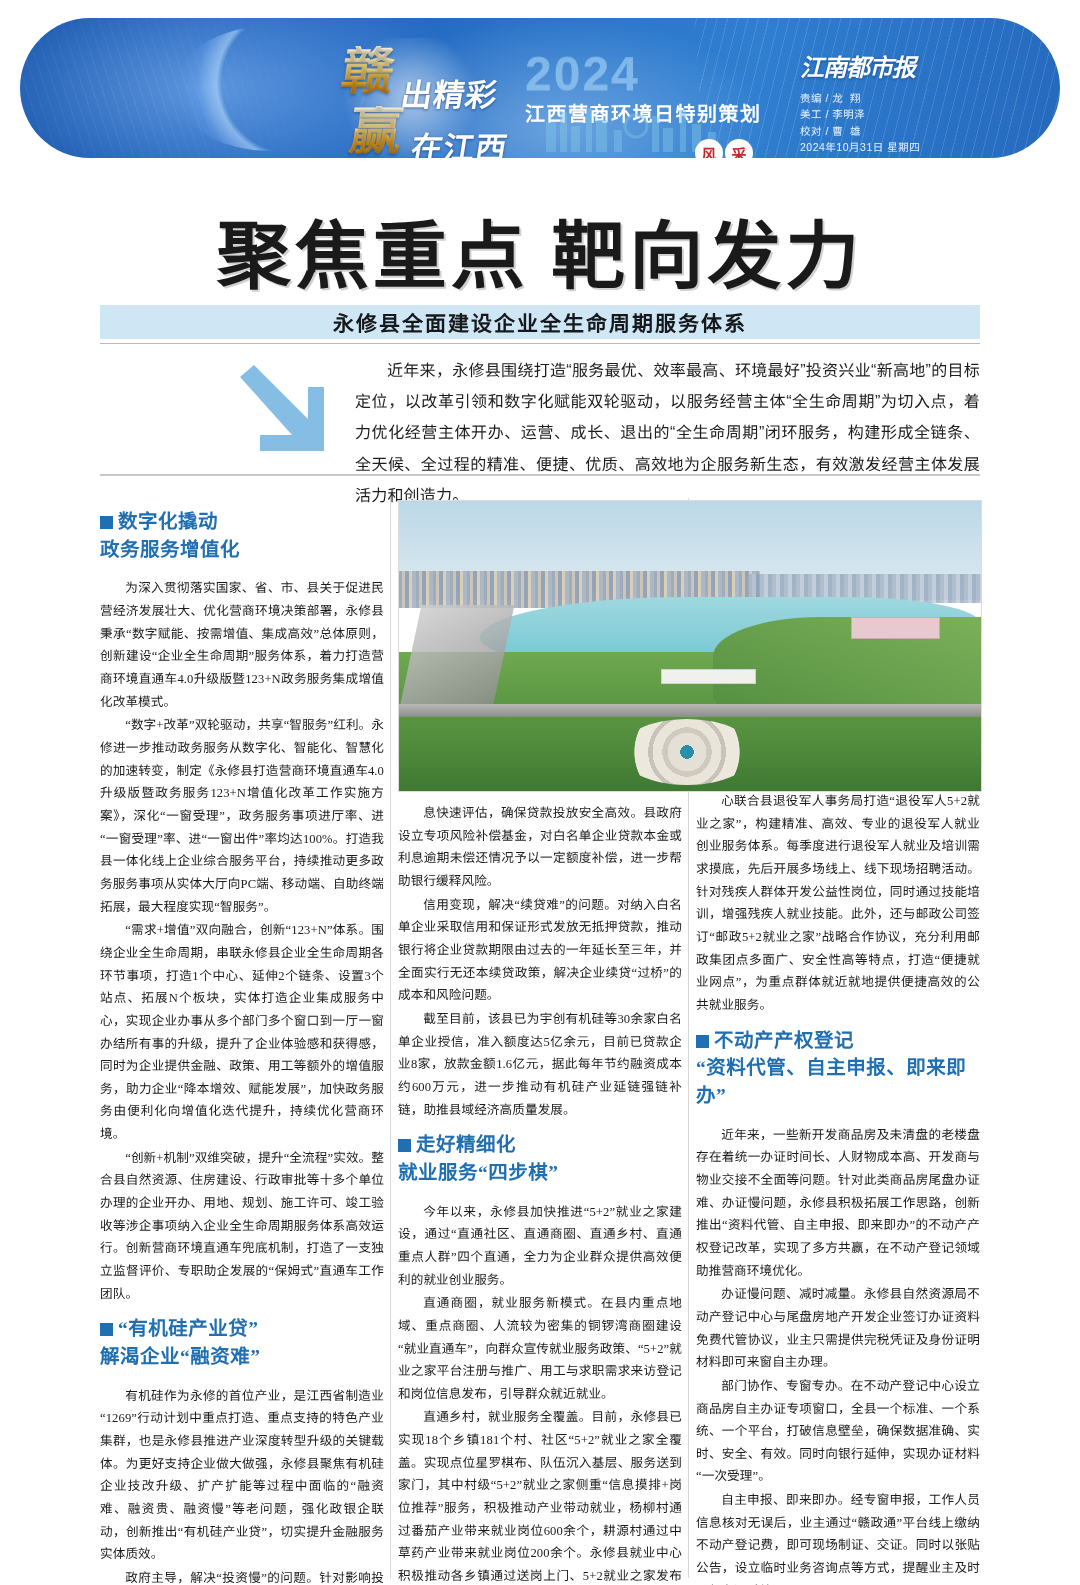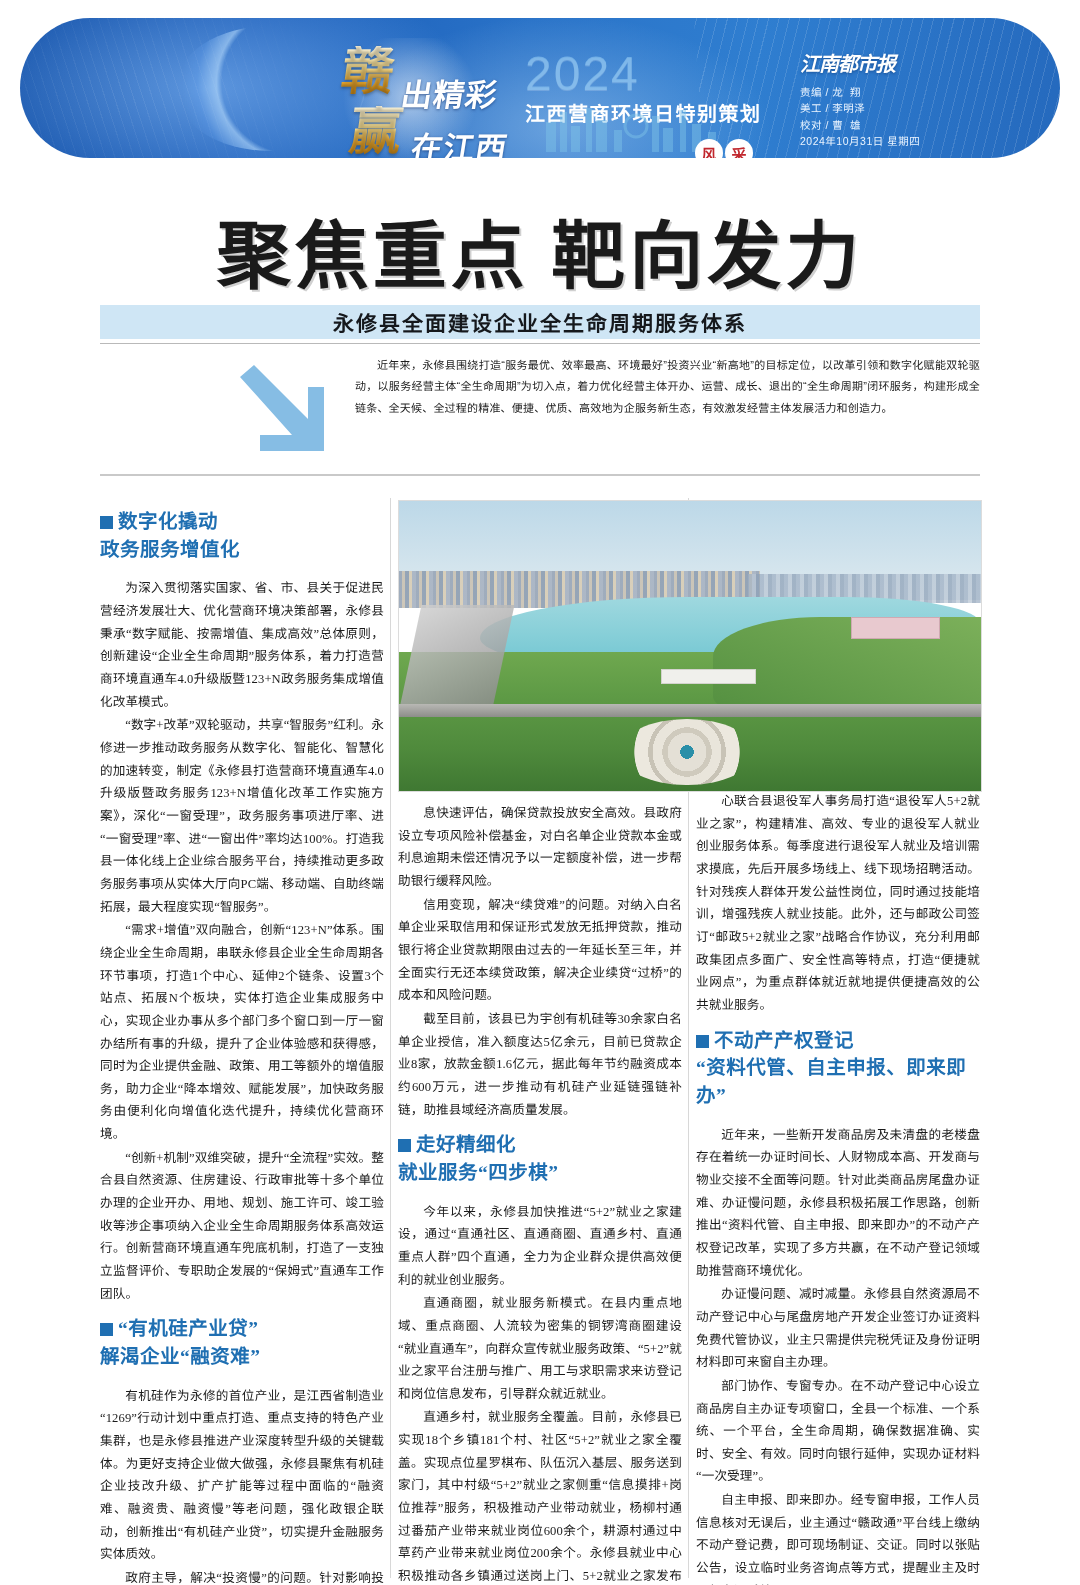--- a/index.html
+++ b/index.html
@@ -84,7 +84,7 @@
   .banner-year {
     position: absolute; left: 505px; top: 28px;
     font-family: "Liberation Sans", sans-serif;
-    font-weight: normal; font-size: 48px; letter-spacing: 2px;
+    font-weight: bold; font-size: 48px; letter-spacing: 2px;
     color: rgba(150,205,245,0.55);
     text-shadow: 0 1px 0 rgba(255,255,255,.18);
   }

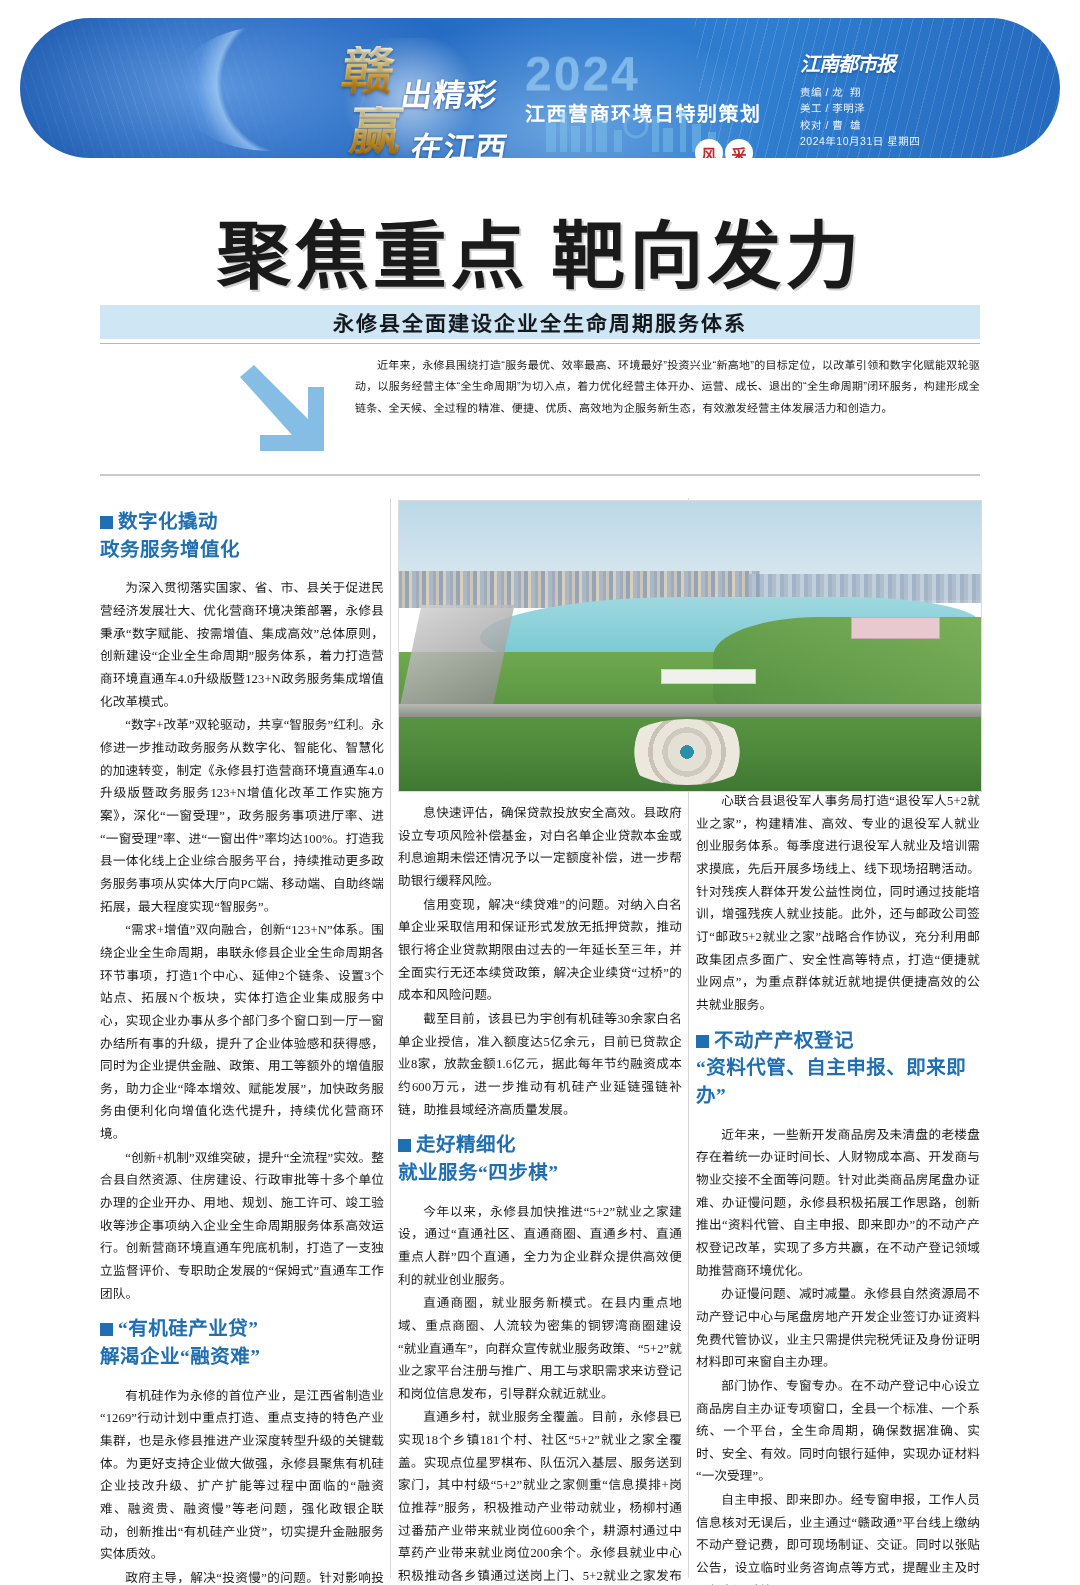--- a/index.html
+++ b/index.html
@@ -117,7 +117,7 @@
   .masthead-logo {
     font-family: "Liberation Serif", serif;
     font-style: italic; font-weight: bold;
-    font-size: 20px; color: #ffffff;
+    font-size: 24px; color: #ffffff;
     letter-spacing: -1px;
     text-shadow: 0 1px 3px rgba(0,40,100,.5);
     margin-bottom: 7px;

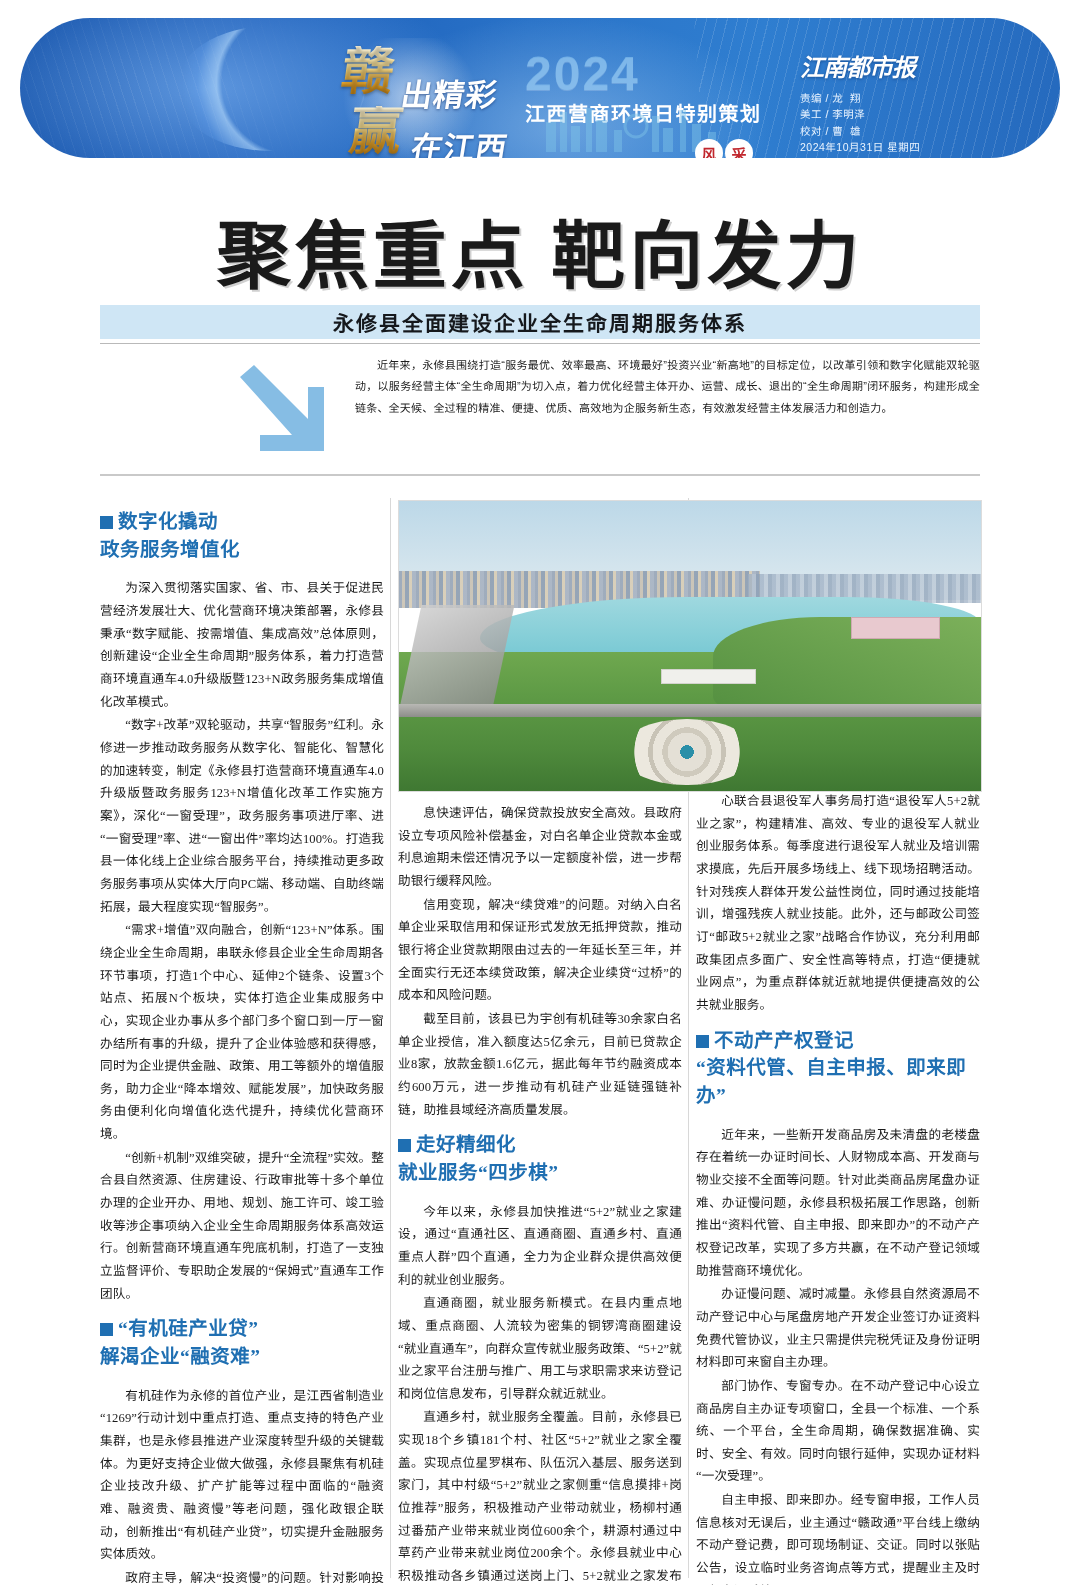--- a/index.html
+++ b/index.html
@@ -159,7 +159,7 @@
   .lead-text {
     position: absolute; left: 255px; top: 0; width: 625px;
     font-family: "Liberation Sans", sans-serif;
-    font-size: 11px;
+    font-size: 16px;
     line-height: 1.95;
     text-align: justify;
     color: #1c1c1c;

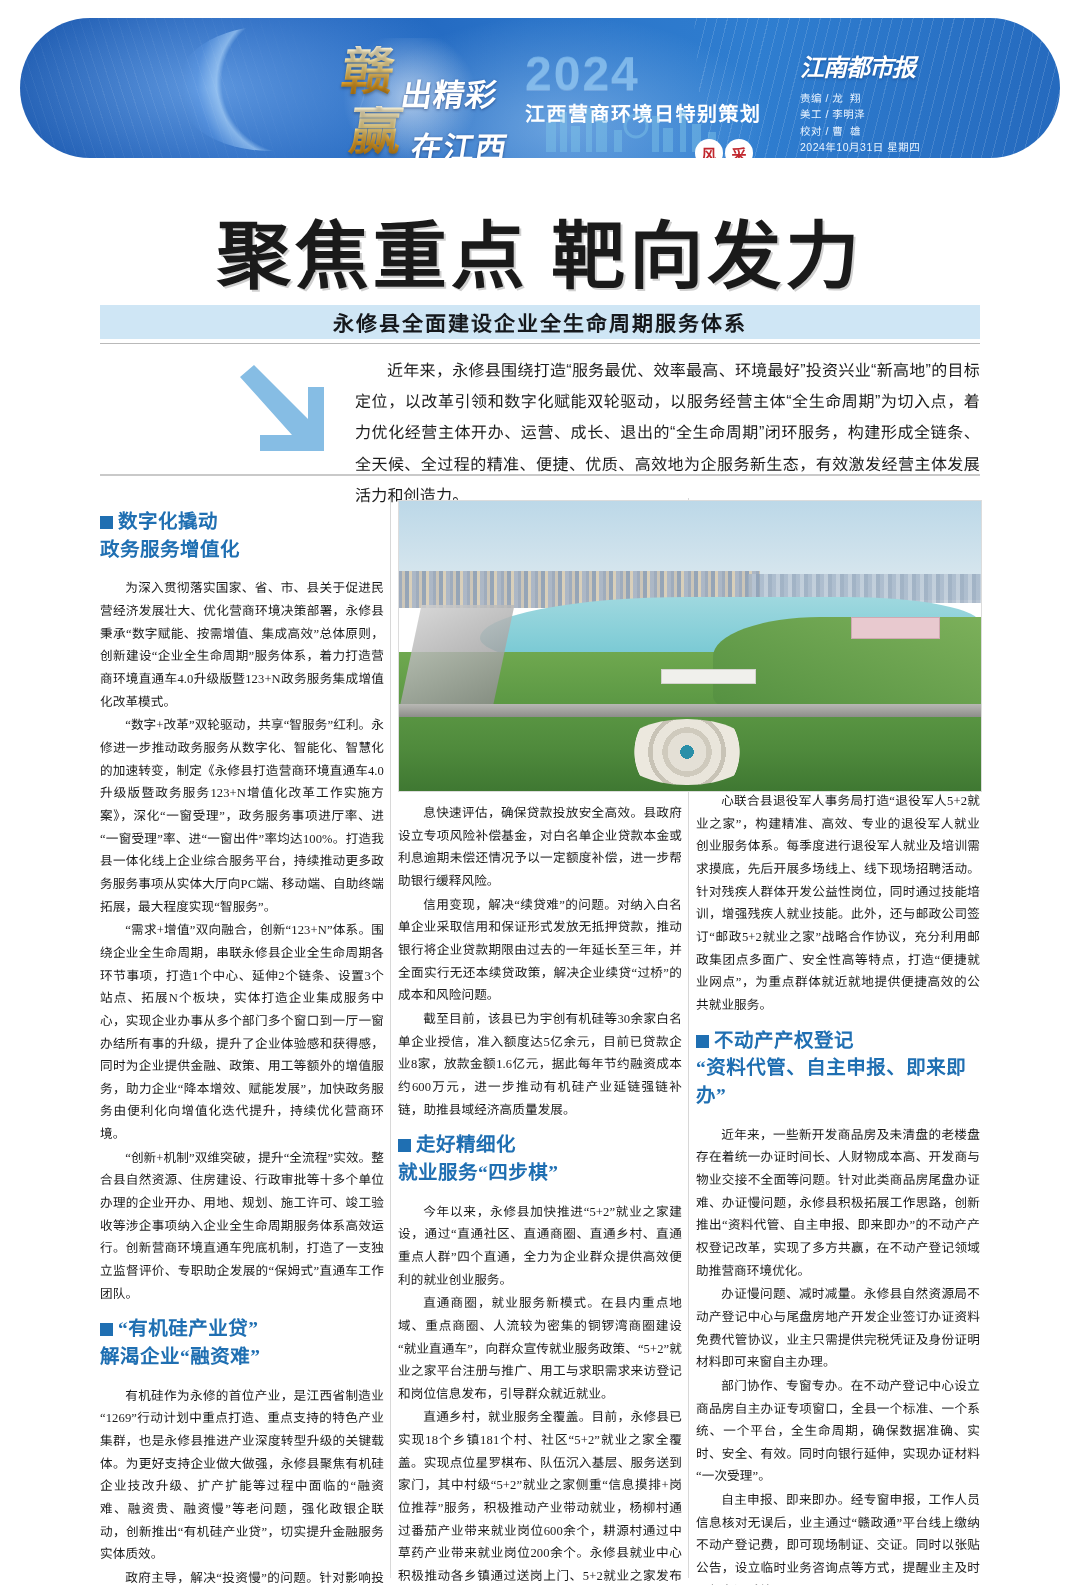--- a/index.html
+++ b/index.html
@@ -415,7 +415,7 @@
     </div>
     <p class="para">近年来，一些新开发商品房及未清盘的老楼盘存在着统一办证时间长、人财物成本高、开发商与物业交接不全面等问题。针对此类商品房尾盘办证难、办证慢问题，永修县积极拓展工作思路，创新推出“资料代管、自主申报、即来即办”的不动产产权登记改革，实现了多方共赢，在不动产登记领域助推营商环境优化。</p>
     <p class="para">办证慢问题、减时减量。永修县自然资源局不动产登记中心与尾盘房地产开发企业签订办证资料免费代管协议，业主只需提供完税凭证及身份证明材料即可来窗自主办理。</p>
-    <p class="para">部门协作、专窗专办。在不动产登记中心设立商品房自主办证专项窗口，全县一个标准、一个系统、一个平台，全生命周期，确保数据准确、实时、安全、有效。同时向银行延伸，实现办证材料“一次受理”。</p>
+    <p class="para">部门协作、专窗专办。在不动产登记中心设立商品房自主办证专项窗口，全县一个标准、一个系统、一个平台，打破信息壁垒，确保数据准确、实时、安全、有效。同时向银行延伸，实现办证材料“一次受理”。</p>
     <p class="para">自主申报、即来即办。经专窗申报，工作人员信息核对无误后，业主通过“赣政通”平台线上缴纳不动产登记费，即可现场制证、交证。同时以张贴公告，设立临时业务咨询点等方式，提醒业主及时履行办证手续。</p>
 
   </div>

